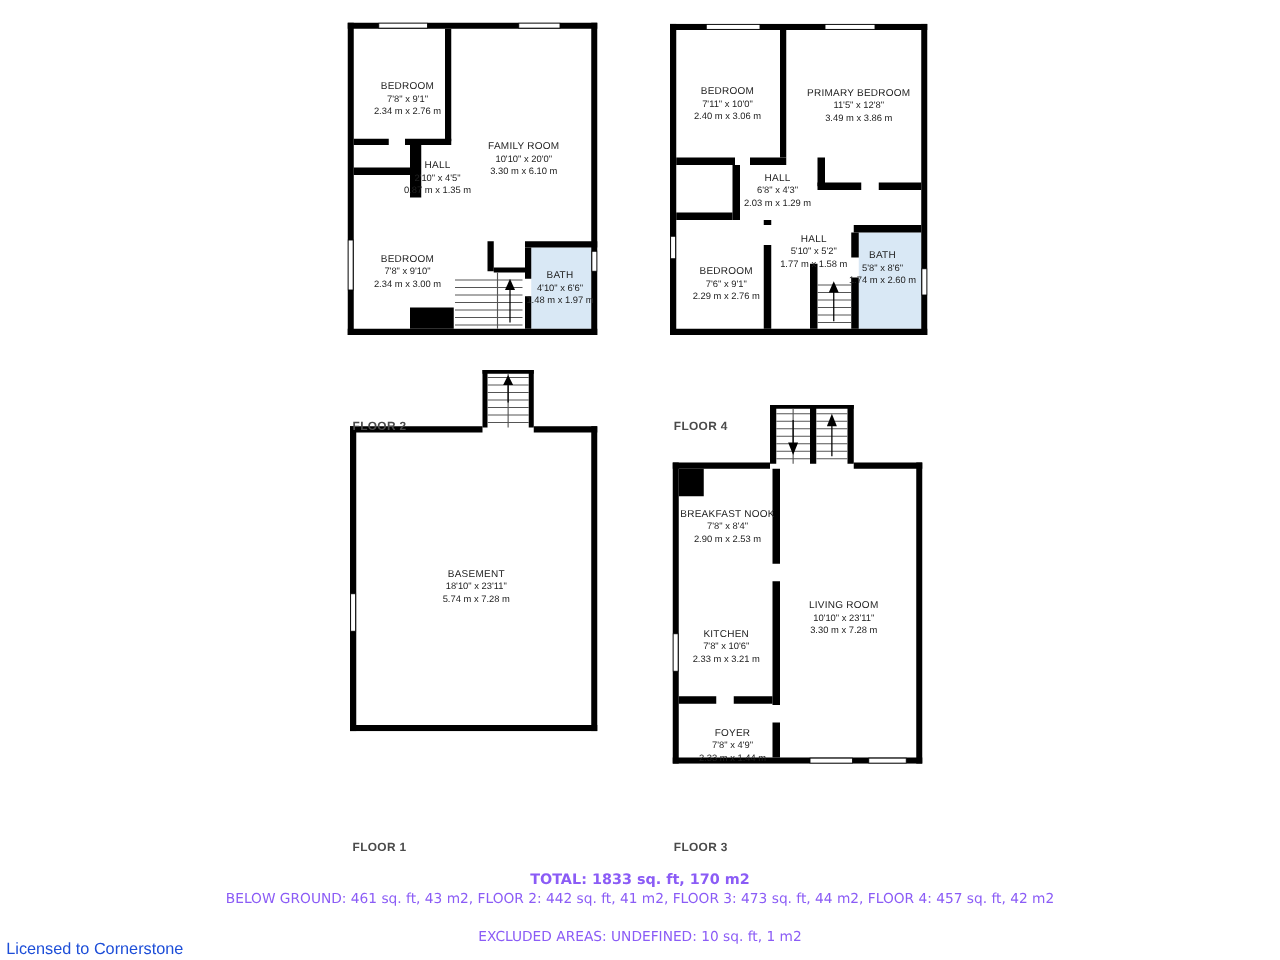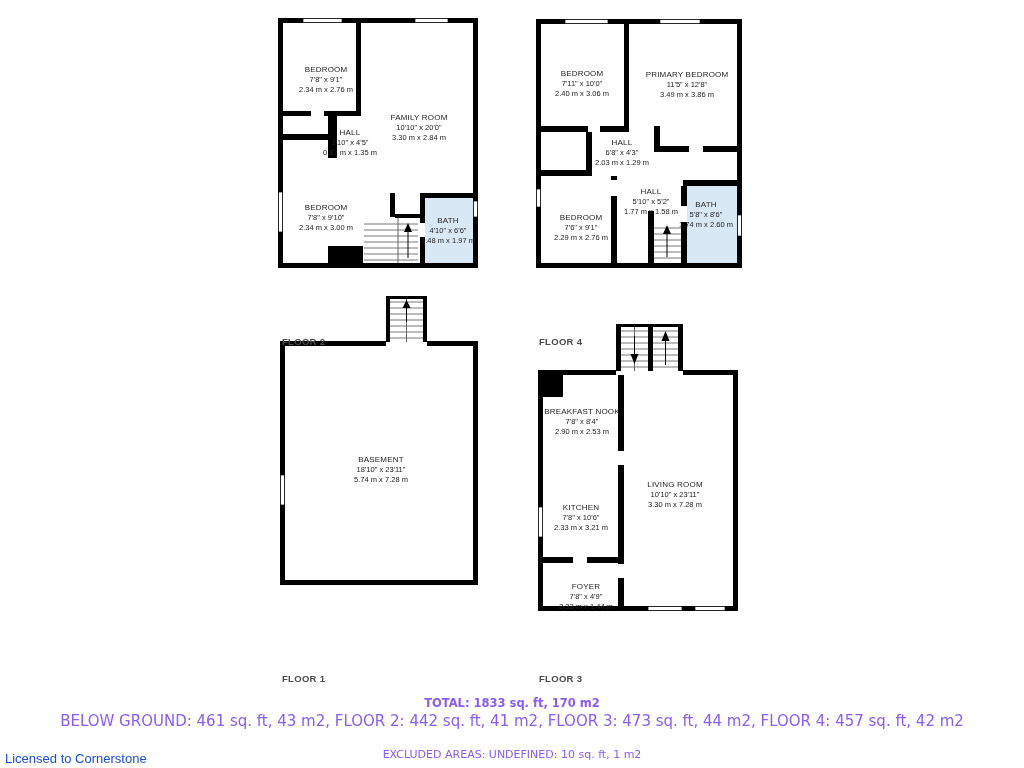--- a/index.html
+++ b/index.html
@@ -73,7 +73,7 @@
     <div class="room" style="left:141px;top:109px">
       <span class="rn">FAMILY ROOM</span>
       <span class="rd">10'10" x 20'0"</span>
-      <span class="rd">3.30 m x 2.84 m</span>
+      <span class="rd">3.30 m x 6.10 m</span>
     </div>
     <div class="room" style="left:72px;top:124px;z-index:2">
       <span class="rn">HALL</span>

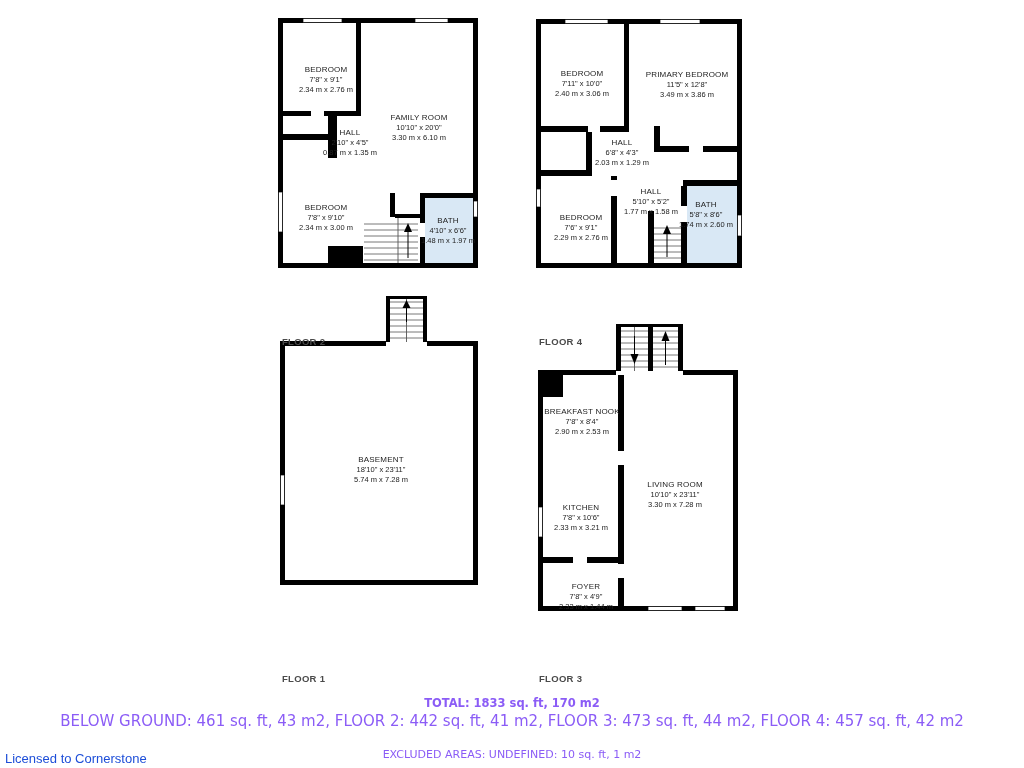--- a/index.html
+++ b/index.html
@@ -21,7 +21,7 @@
   .summary{position:absolute;left:0;right:0;top:696px;text-align:center;color:#8b5cf6;
            font-family:"DejaVu Sans",sans-serif;}
   .summary-total{font-size:11.5px;font-weight:700;}
-  .summary-floors{font-size:15px;margin-top:2px;}
+  .summary-floors{font-size:11px;margin-top:2px;}
   .summary-excluded{font-size:11px;margin-top:18px;}
   .disclaimer{position:absolute;left:0;right:0;top:744px;text-align:center;
               font-size:7.5px;letter-spacing:0.4px;color:#c9c9c9;}

